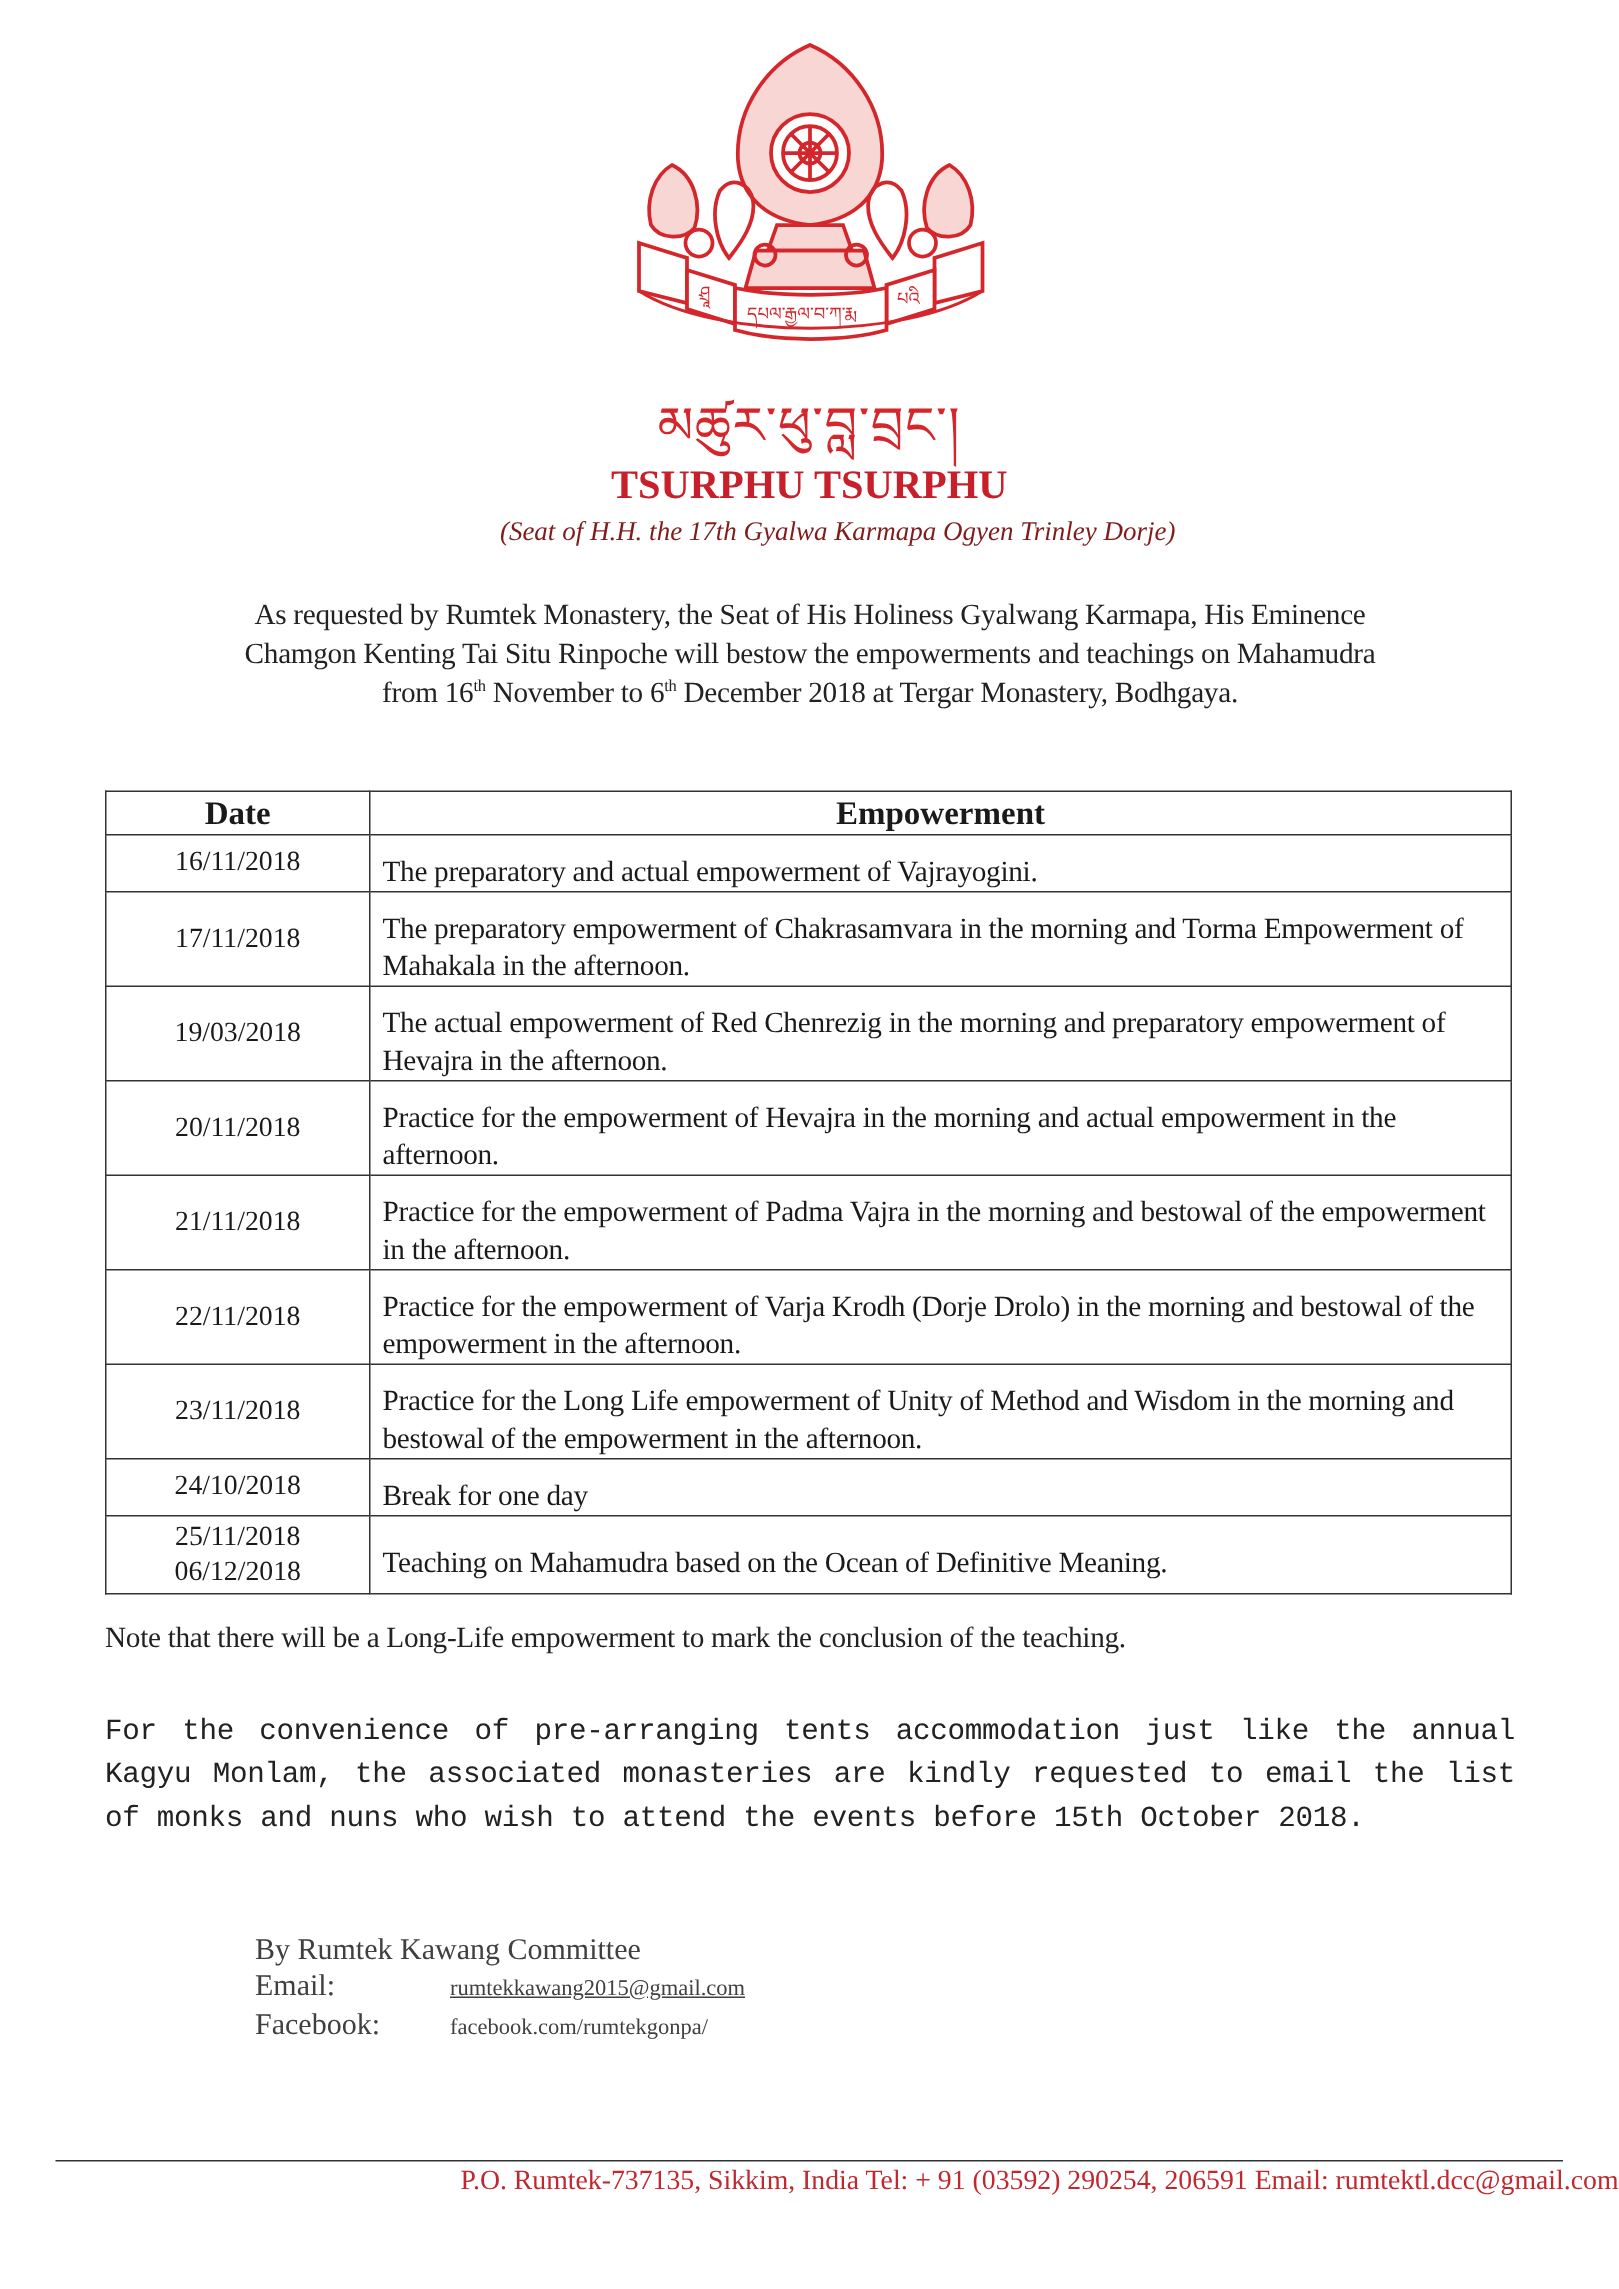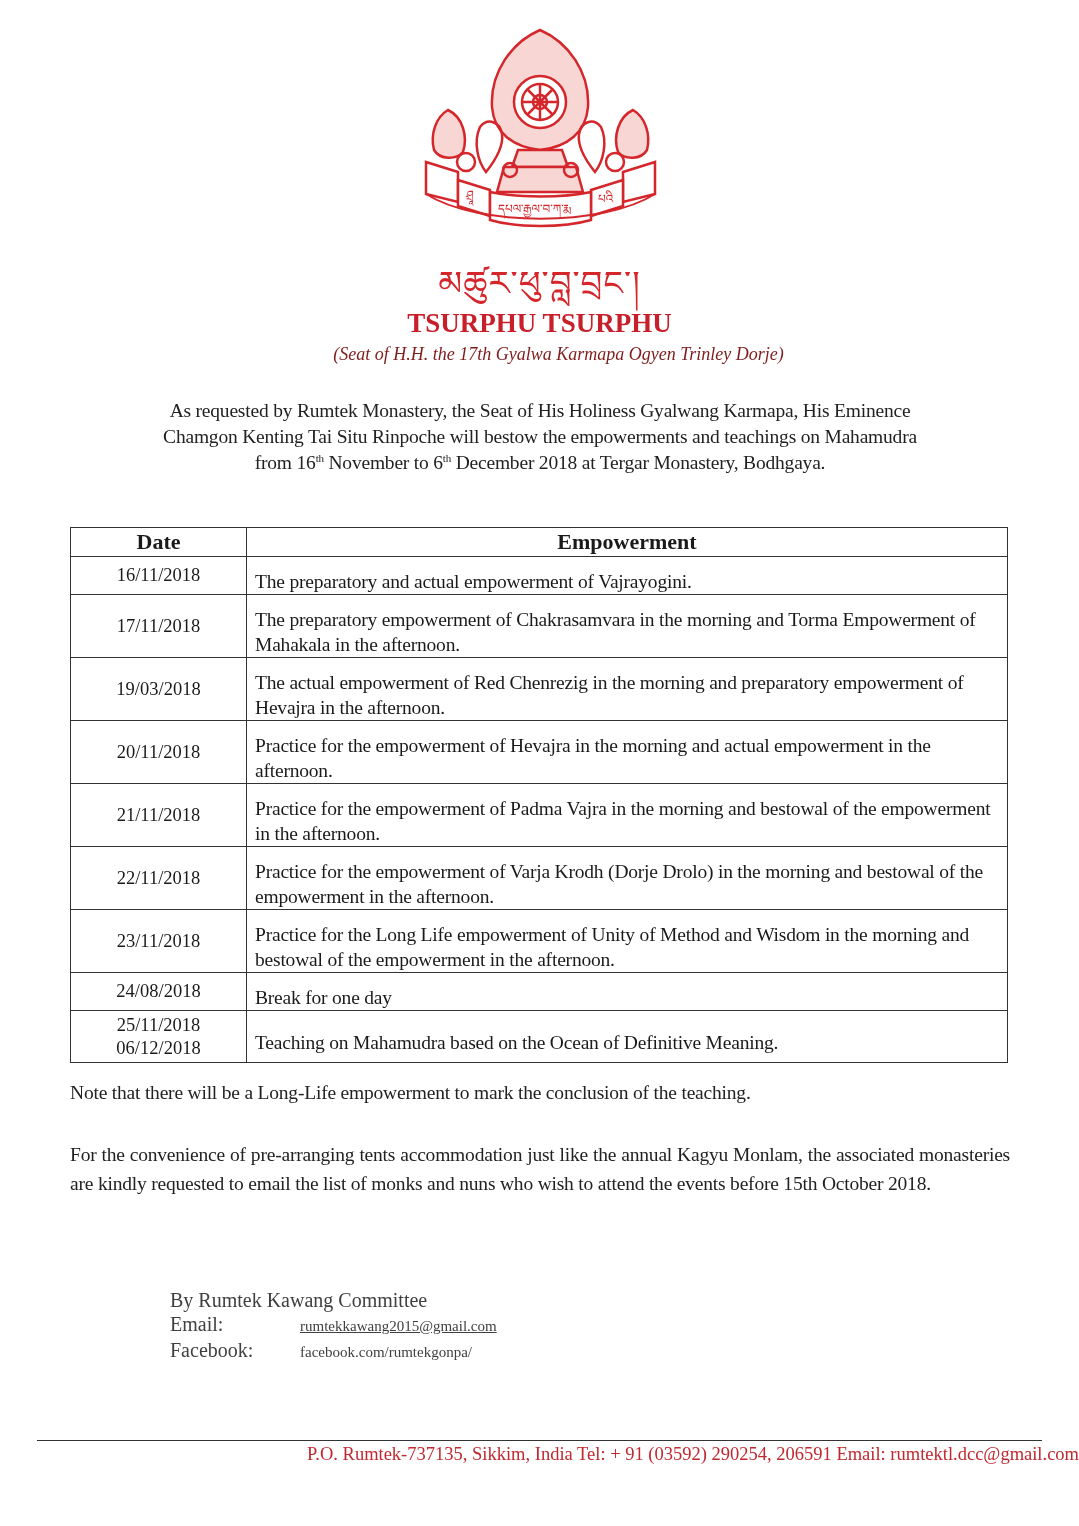--- a/index.html
+++ b/index.html
@@ -132,7 +132,7 @@
       <td class="cell-emp">Practice for the Long Life empowerment of Unity of Method and Wisdom in the morning and bestowal of the empowerment in the afternoon.</td>
     </tr>
     <tr class="row-single">
-      <td class="cell-date">24/08/2018</td>
+      <td class="cell-date">24/10/2018</td>
       <td class="cell-emp">Break for one day</td>
     </tr>
     <tr class="row-double">

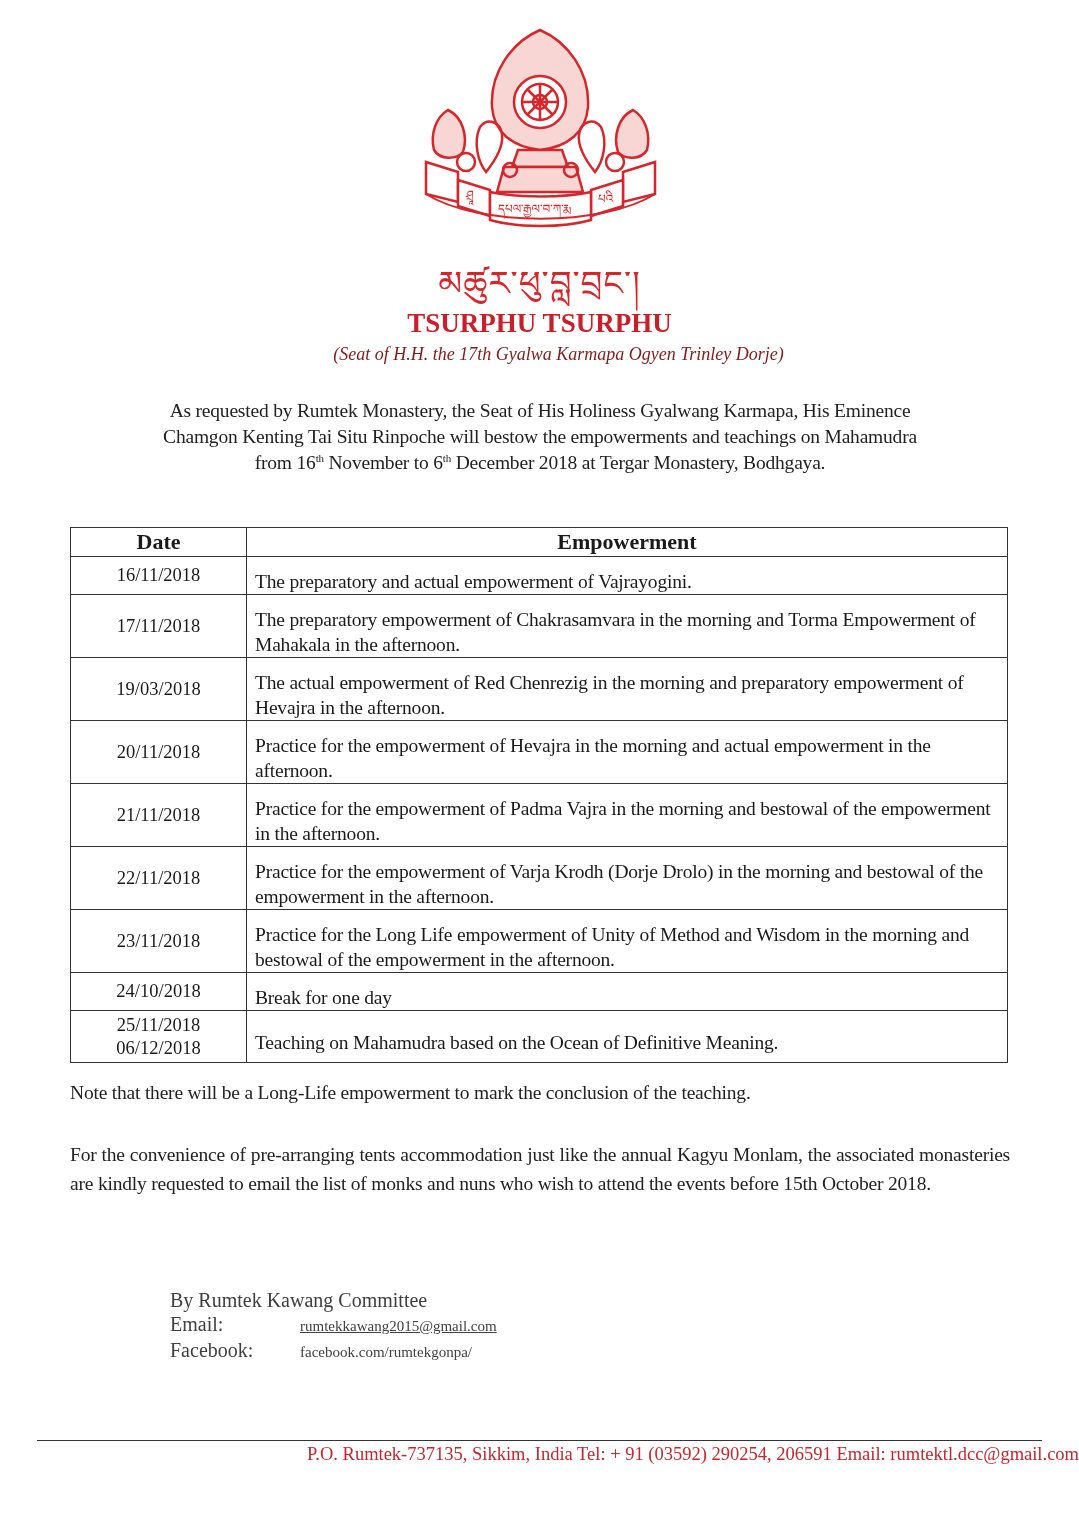--- a/index.html
+++ b/index.html
@@ -32,7 +32,7 @@
 
   .note { position: absolute; left: 70px; width: 940px; top: 1082px; font-size: 19.5px; color: #222; letter-spacing: -0.2px; }
   .convenience { position: absolute; left: 70px; width: 940px; top: 1140px; font-size: 19.5px; line-height: 29px;
-    color: #222; text-align: justify; letter-spacing: -0.2px; }
+    color: #222; text-align: justify; letter-spacing: -0.2px; font-family: Liberation Mono, monospace; }
 
   .signature { position: absolute; left: 170px; top: 1288px; font-family: "Liberation Serif", serif; color: #404040; }
   .sig-line { font-size: 20px; line-height: 24px; display: flex; align-items: baseline; }

